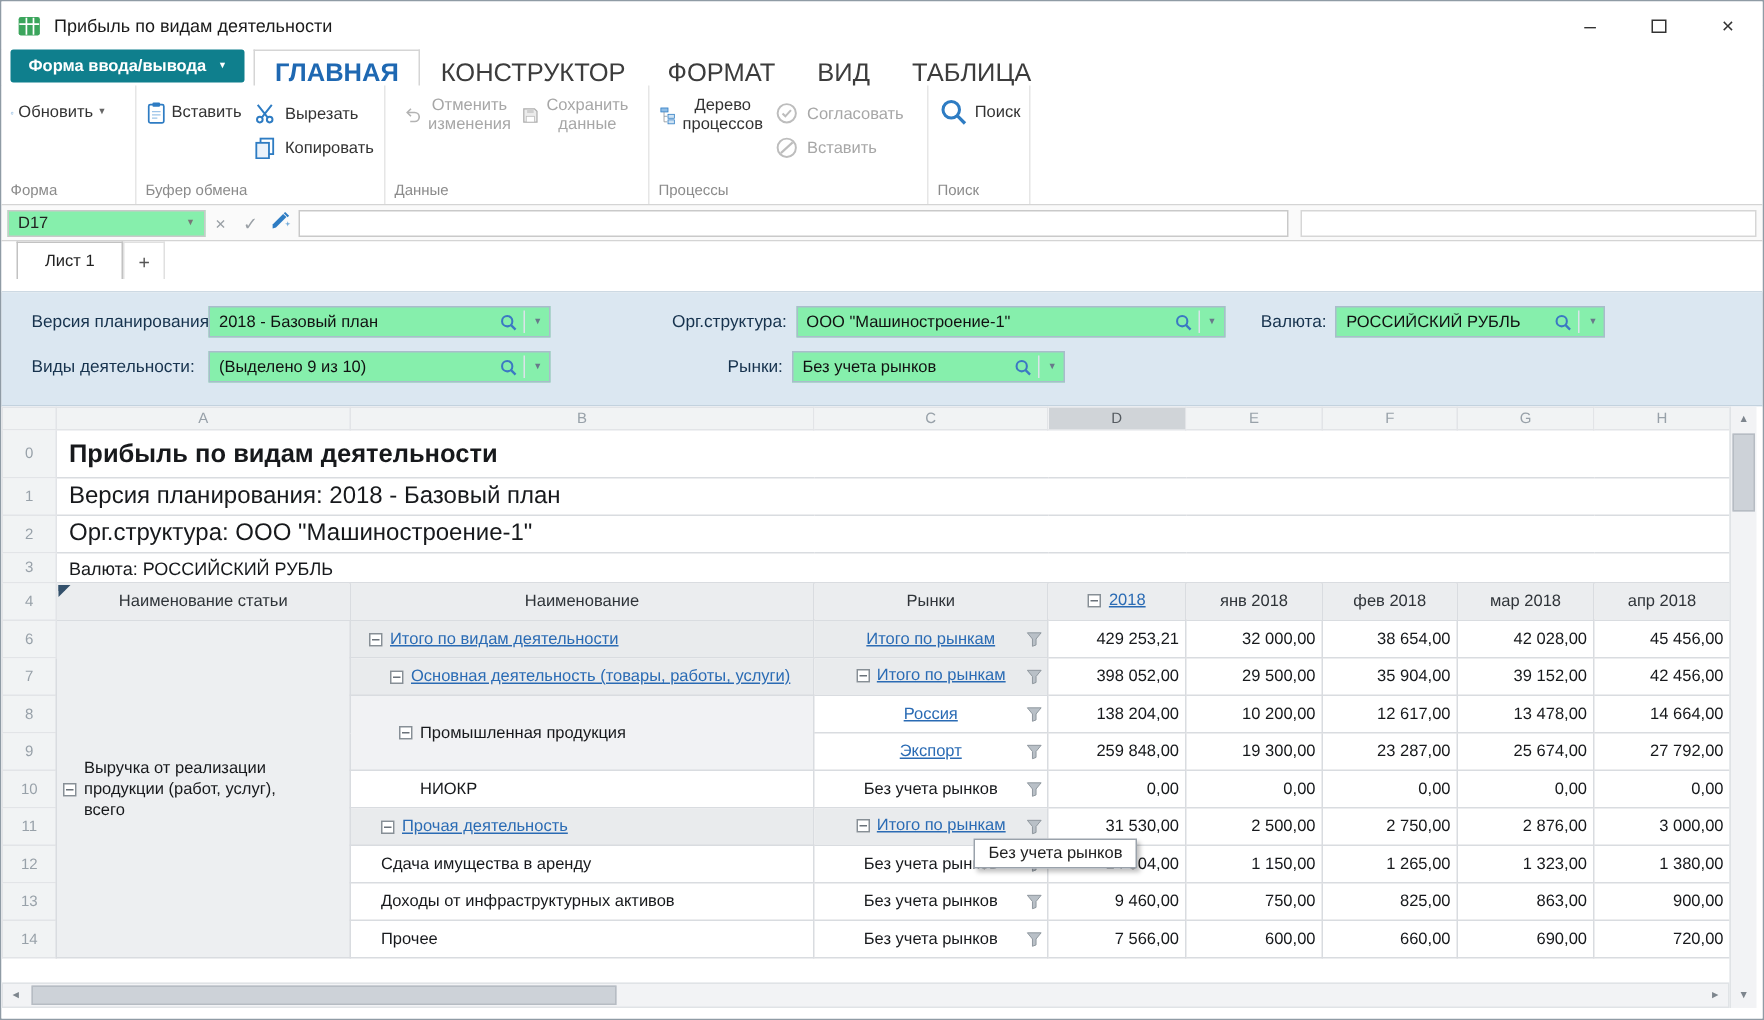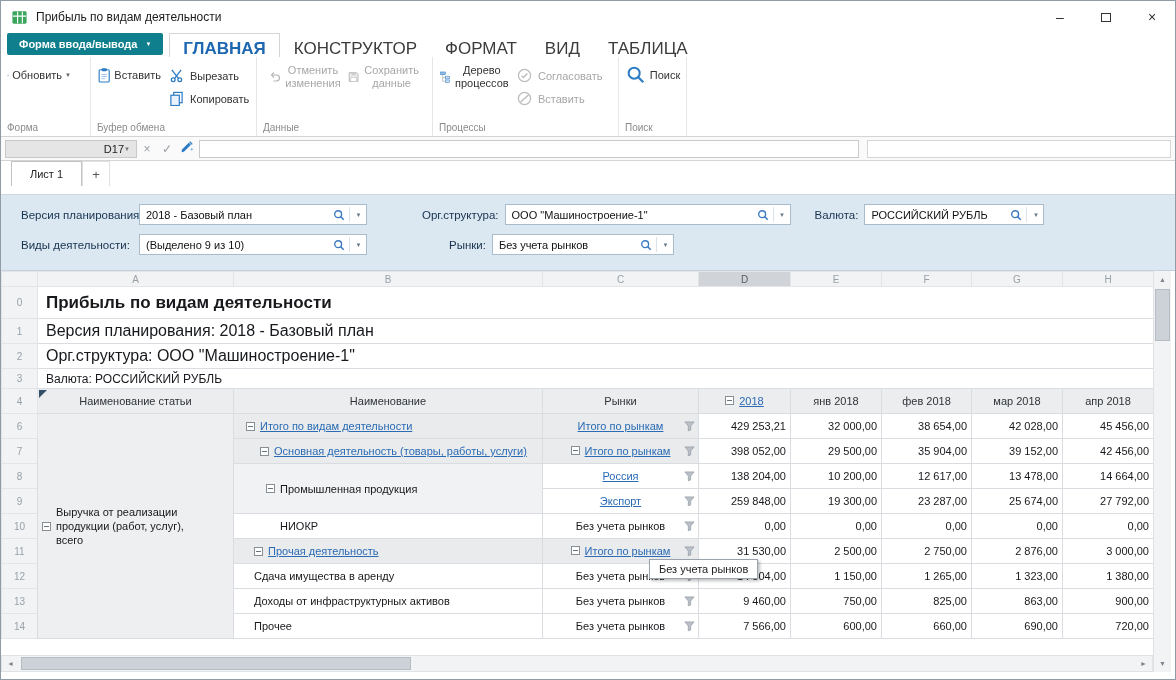--- a/index.html
+++ b/index.html
@@ -31,7 +31,7 @@
 .disabled{color:#a7a7a7}
 
 .fbar{height:24px;border-bottom:1px solid #d4d4d4;display:flex;align-items:center;background:#fafafa;padding:0 4px;flex:0 0 auto}
-.namebox{width:132px;height:18px;background:#e5e5e5;border:1px solid #c9c9c9;display:flex;align-items:center;justify-content:flex-end;font-size:11px;color:#222;padding:0 6px}
+.namebox{width:132px;height:18px;background:#86efac;border:1px solid #c9c9c9;display:flex;align-items:center;justify-content:space-between;font-size:11px;color:#222;padding:0 6px}
 .namebox .dd{font-size:6px;color:#777}
 .fbtn{width:20px;text-align:center;font-size:12px;color:#9aa0a6}
 .finput{flex:0 0 660px;height:18px;background:#fff;border:1px solid #c9c9c9;margin-left:2px}

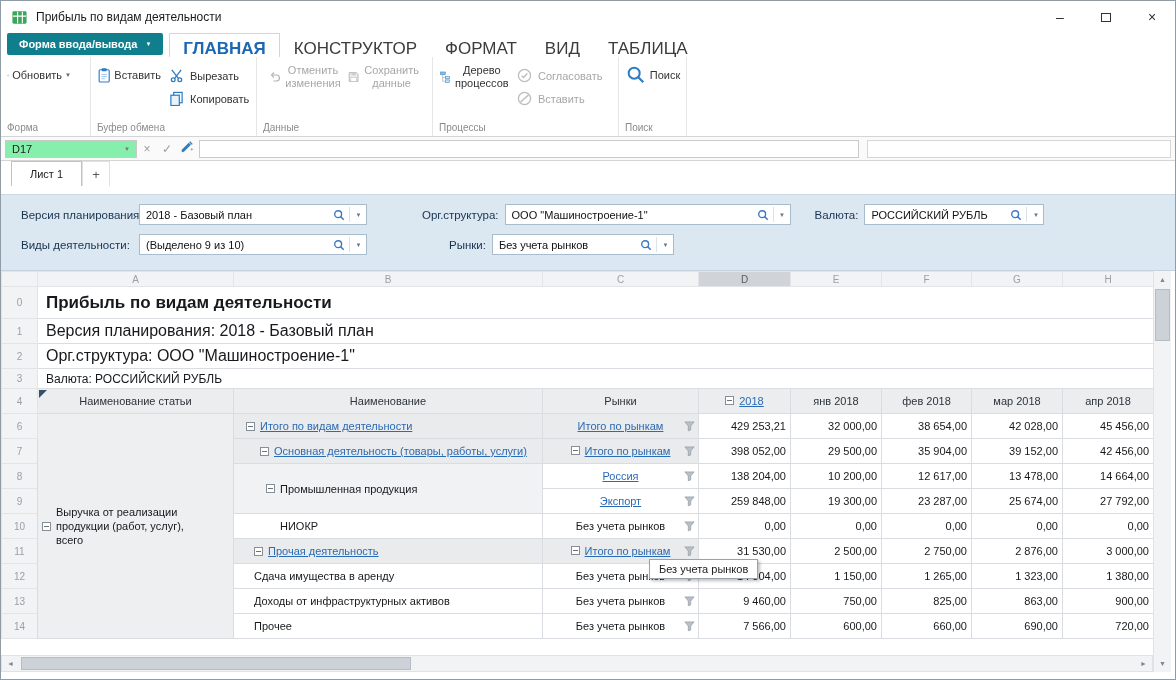--- a/index.html
+++ b/index.html
@@ -45,7 +45,7 @@
 .frow{display:flex;align-items:center}
 .flabel{font-size:11.5px;color:#17334e;white-space:nowrap}
 .l1{width:118px}
-.fctrl{height:21px;background:#ffffff;border:1px solid #a9bccb;display:flex;align-items:center;font-size:11px;color:#111;padding-left:6px}
+.fctrl{height:21px;background:#86efac;border:1px solid #a9bccb;display:flex;align-items:center;font-size:11px;color:#111;padding-left:6px}
 .fctrl .val{flex:1;overflow:hidden;white-space:nowrap}
 .fctrl .fsep{width:1px;height:15px;background:#dbe3ea;margin:0 1px}
 .fctrl .dd{width:15px;text-align:center;color:#68788a;font-size:6px}

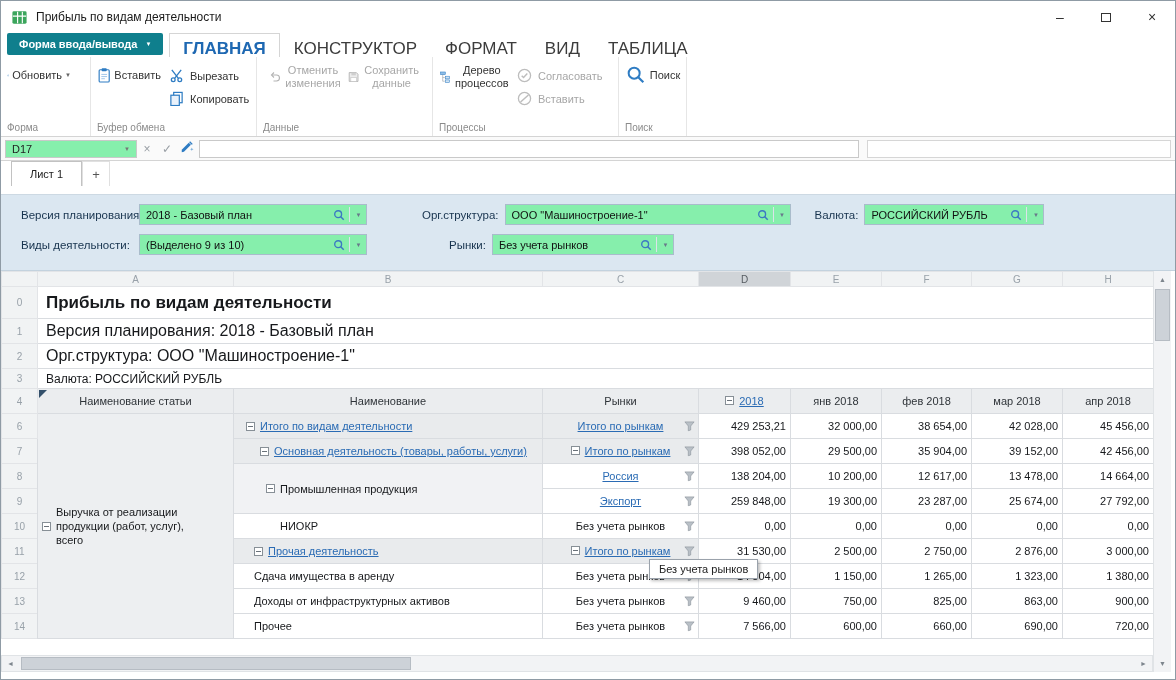--- a/index.html
+++ b/index.html
@@ -265,7 +265,7 @@
         <span class="fsep"></span>
         <span class="dd">▼</span>
       </div>
-      <span class="flabel" style="margin-left:55px">Орг.структура:</span>
+      <span class="flabel" style="margin-left:81px">Орг.структура:</span>
       <div class="fctrl" style="width:286px;margin-left:6px">
         <span class="val">ООО "Машиностроение-1"</span>
         <svg class="mag" viewBox="0 0 14 14" width="12" height="12">

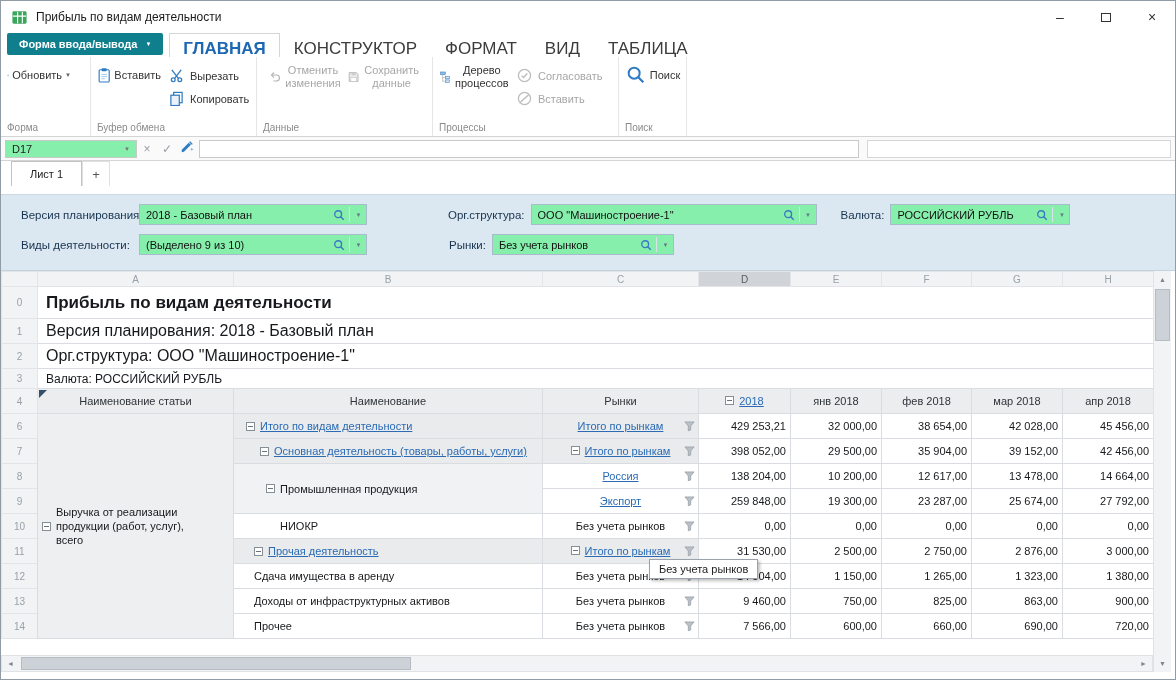--- a/index.html
+++ b/index.html
@@ -297,7 +297,7 @@
         <span class="fsep"></span>
         <span class="dd">▼</span>
       </div>
-      <span class="flabel" style="margin-left:82px">Рынки:</span>
+      <span class="flabel" style="margin-left:118px">Рынки:</span>
       <div class="fctrl" style="width:182px;margin-left:6px">
         <span class="val">Без учета рынков</span>
         <svg class="mag" viewBox="0 0 14 14" width="12" height="12">

